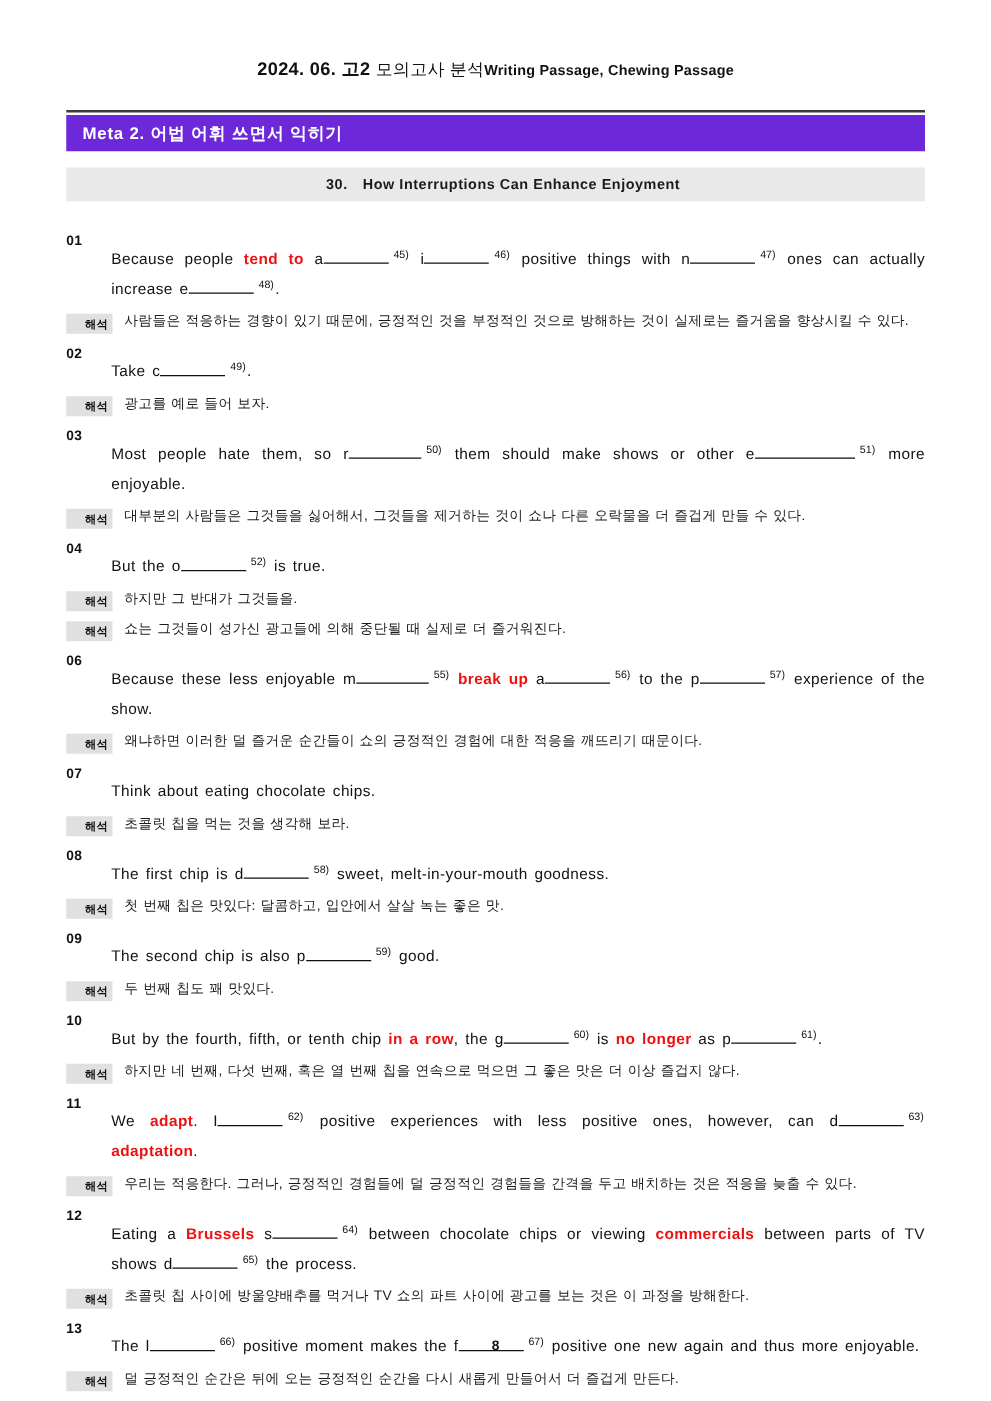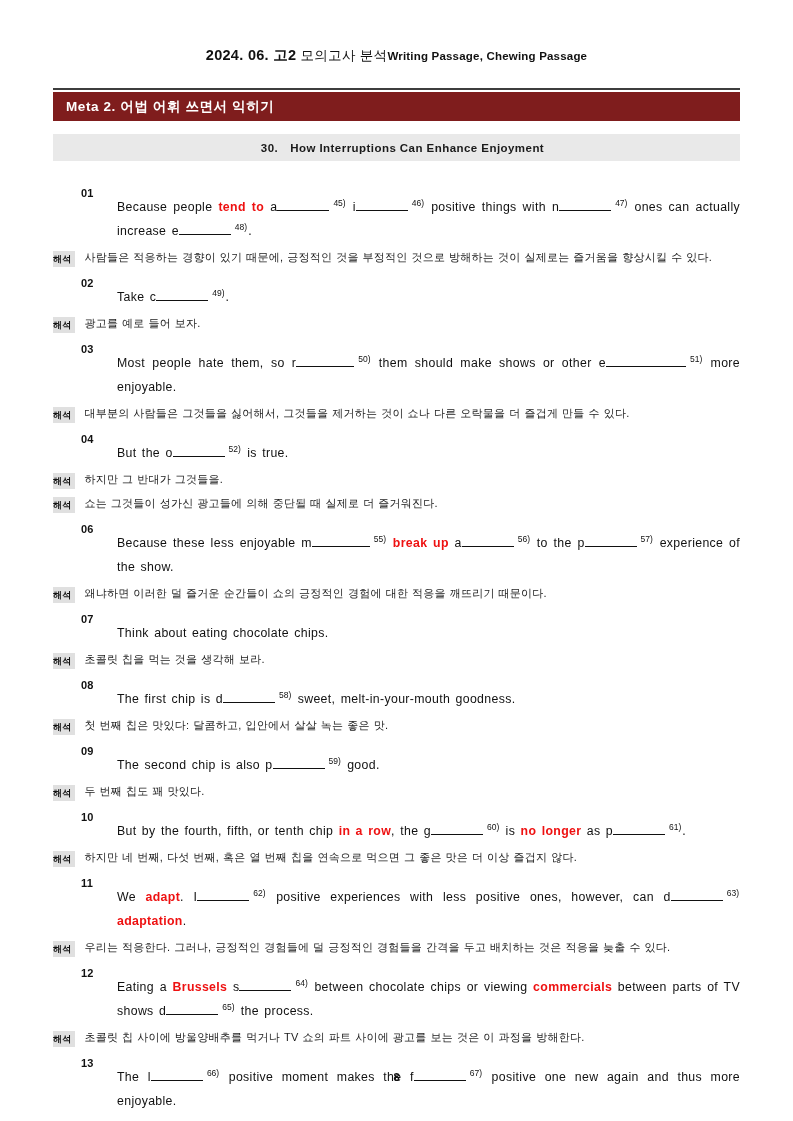--- a/index.html
+++ b/index.html
@@ -62,7 +62,7 @@
     margin-top: 2px;
     width: 687px;
     height: 29px;
-    background: #7f1d1d;
+    background: #6d28d9;
     color: #ffffff;
     display: flex;
     align-items: center;

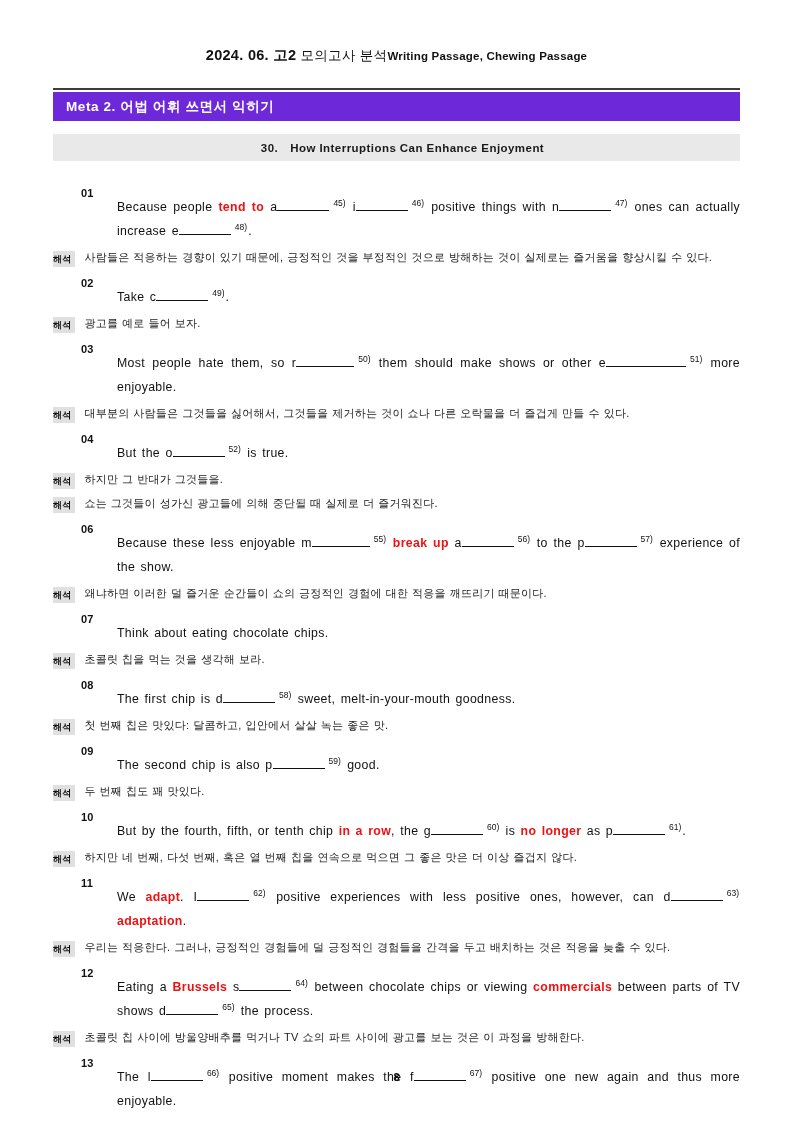--- a/index.html
+++ b/index.html
@@ -111,7 +111,6 @@
     line-height: 24px;
     color: #111;
     letter-spacing: 0.2px;
-    margin-left: 28px;
   }
 
   .row-en {

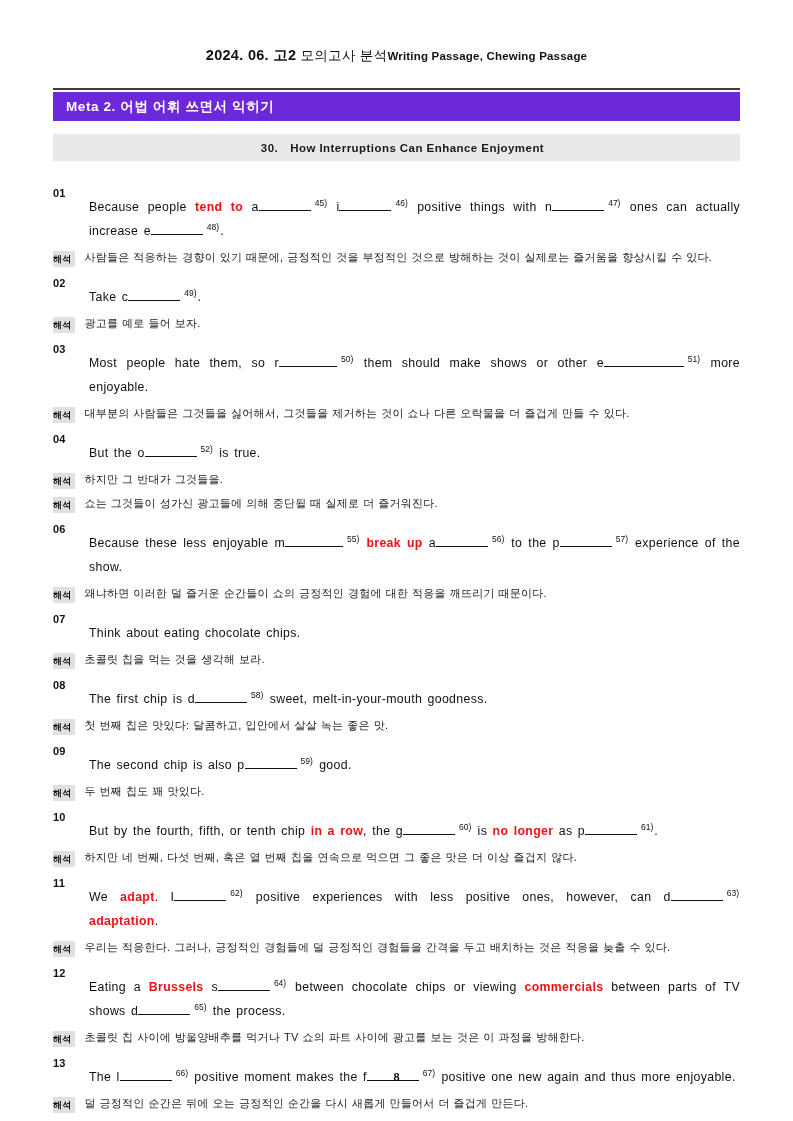--- a/index.html
+++ b/index.html
@@ -160,7 +160,7 @@
     color: #111111;
     font-size: 9px;
     font-weight: bold;
-    padding: 2px 4px 2px 0;
+    padding: 2px 4px 2px 15px;
     line-height: 12px;
     margin-right: 9px;
     margin-top: 4px;

